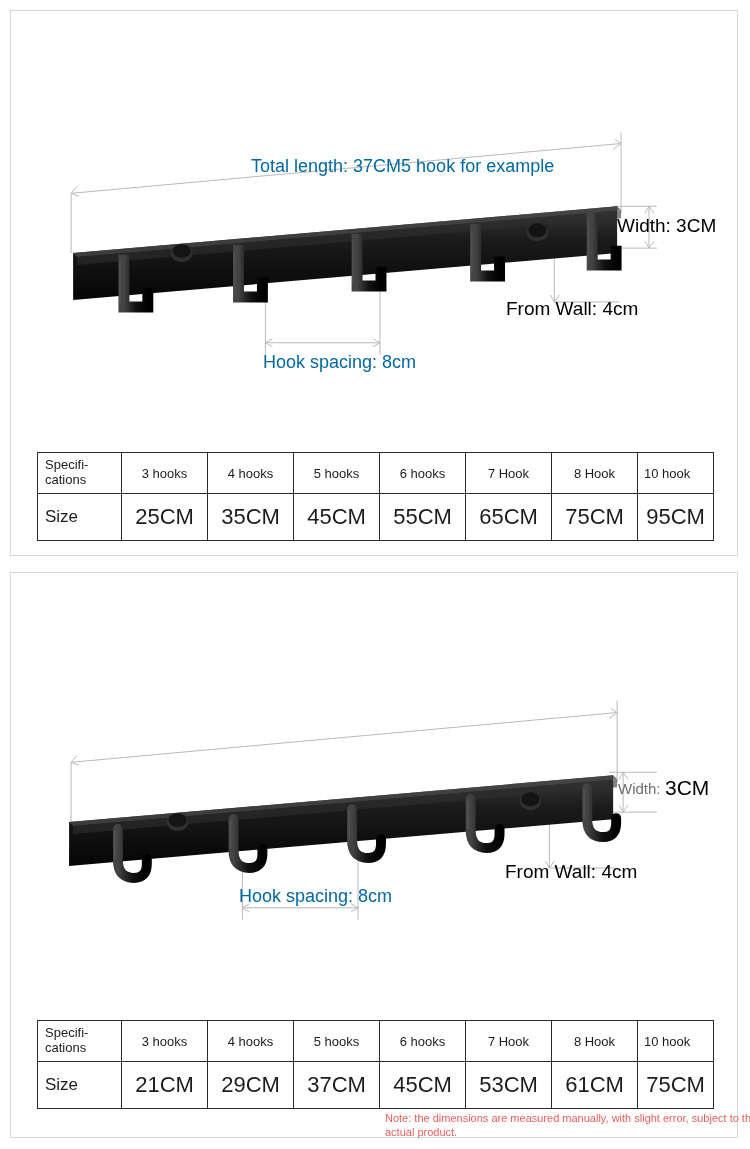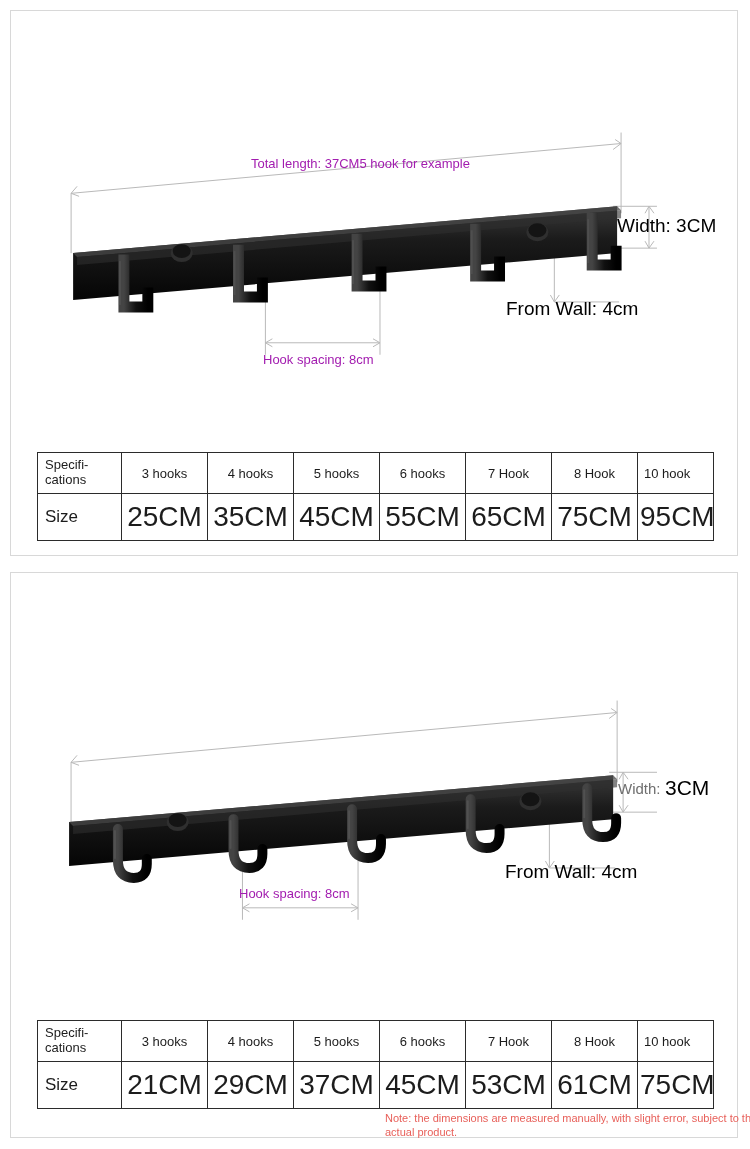--- a/index.html
+++ b/index.html
@@ -36,8 +36,8 @@
   
   .dim-label {
     position: absolute;
-    color: #a21caf;
-    font-size: 13px;
+    color: #0369a1;
+    font-size: 18px;
     white-space: nowrap;
   }
   .dim-label.big {

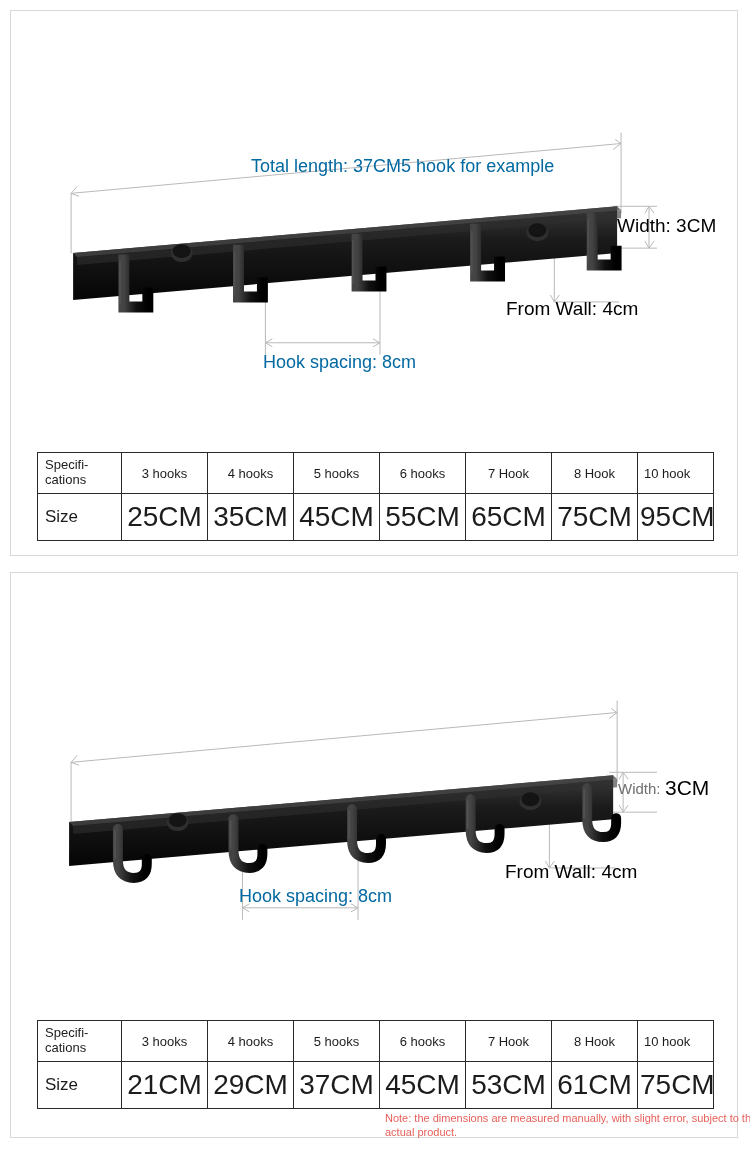--- a/index.html
+++ b/index.html
@@ -87,7 +87,7 @@
     font-size: 13px;
   }
   table.specs td.val {
-    font-size: 28px;
+    font-size: 22px;
   }
   table.specs td.val-label {
     font-size: 17px;

